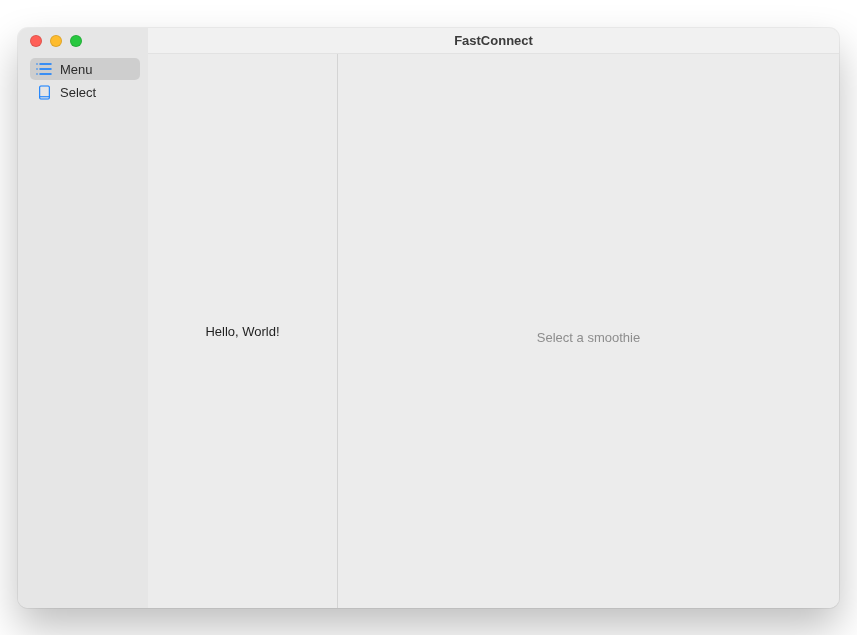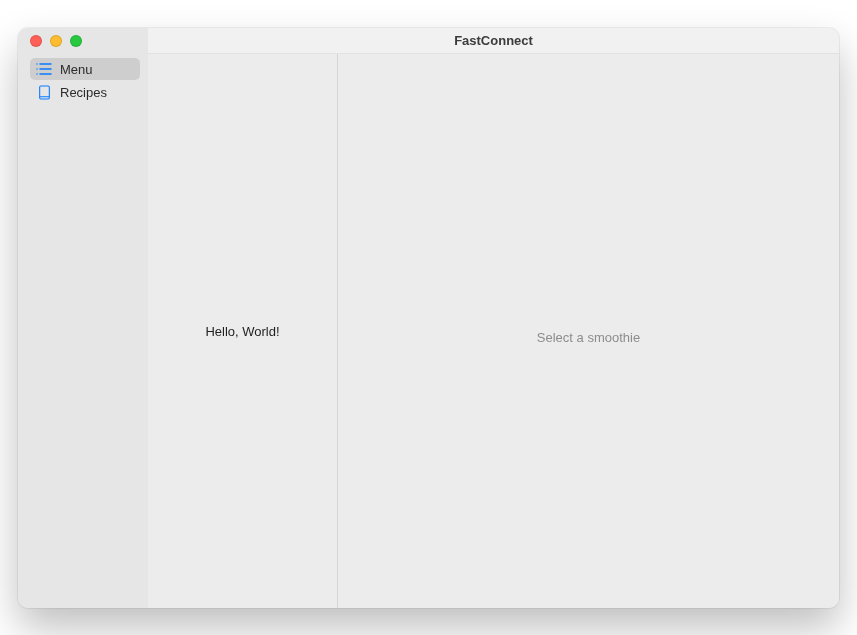--- a/index.html
+++ b/index.html
@@ -169,7 +169,7 @@
             <line x1="3" y1="22" x2="21" y2="22"></line>
           </svg>
         </span>
-        <span>Recipes</span>
+        <span>Select</span>
       </div>
 
     </nav>

